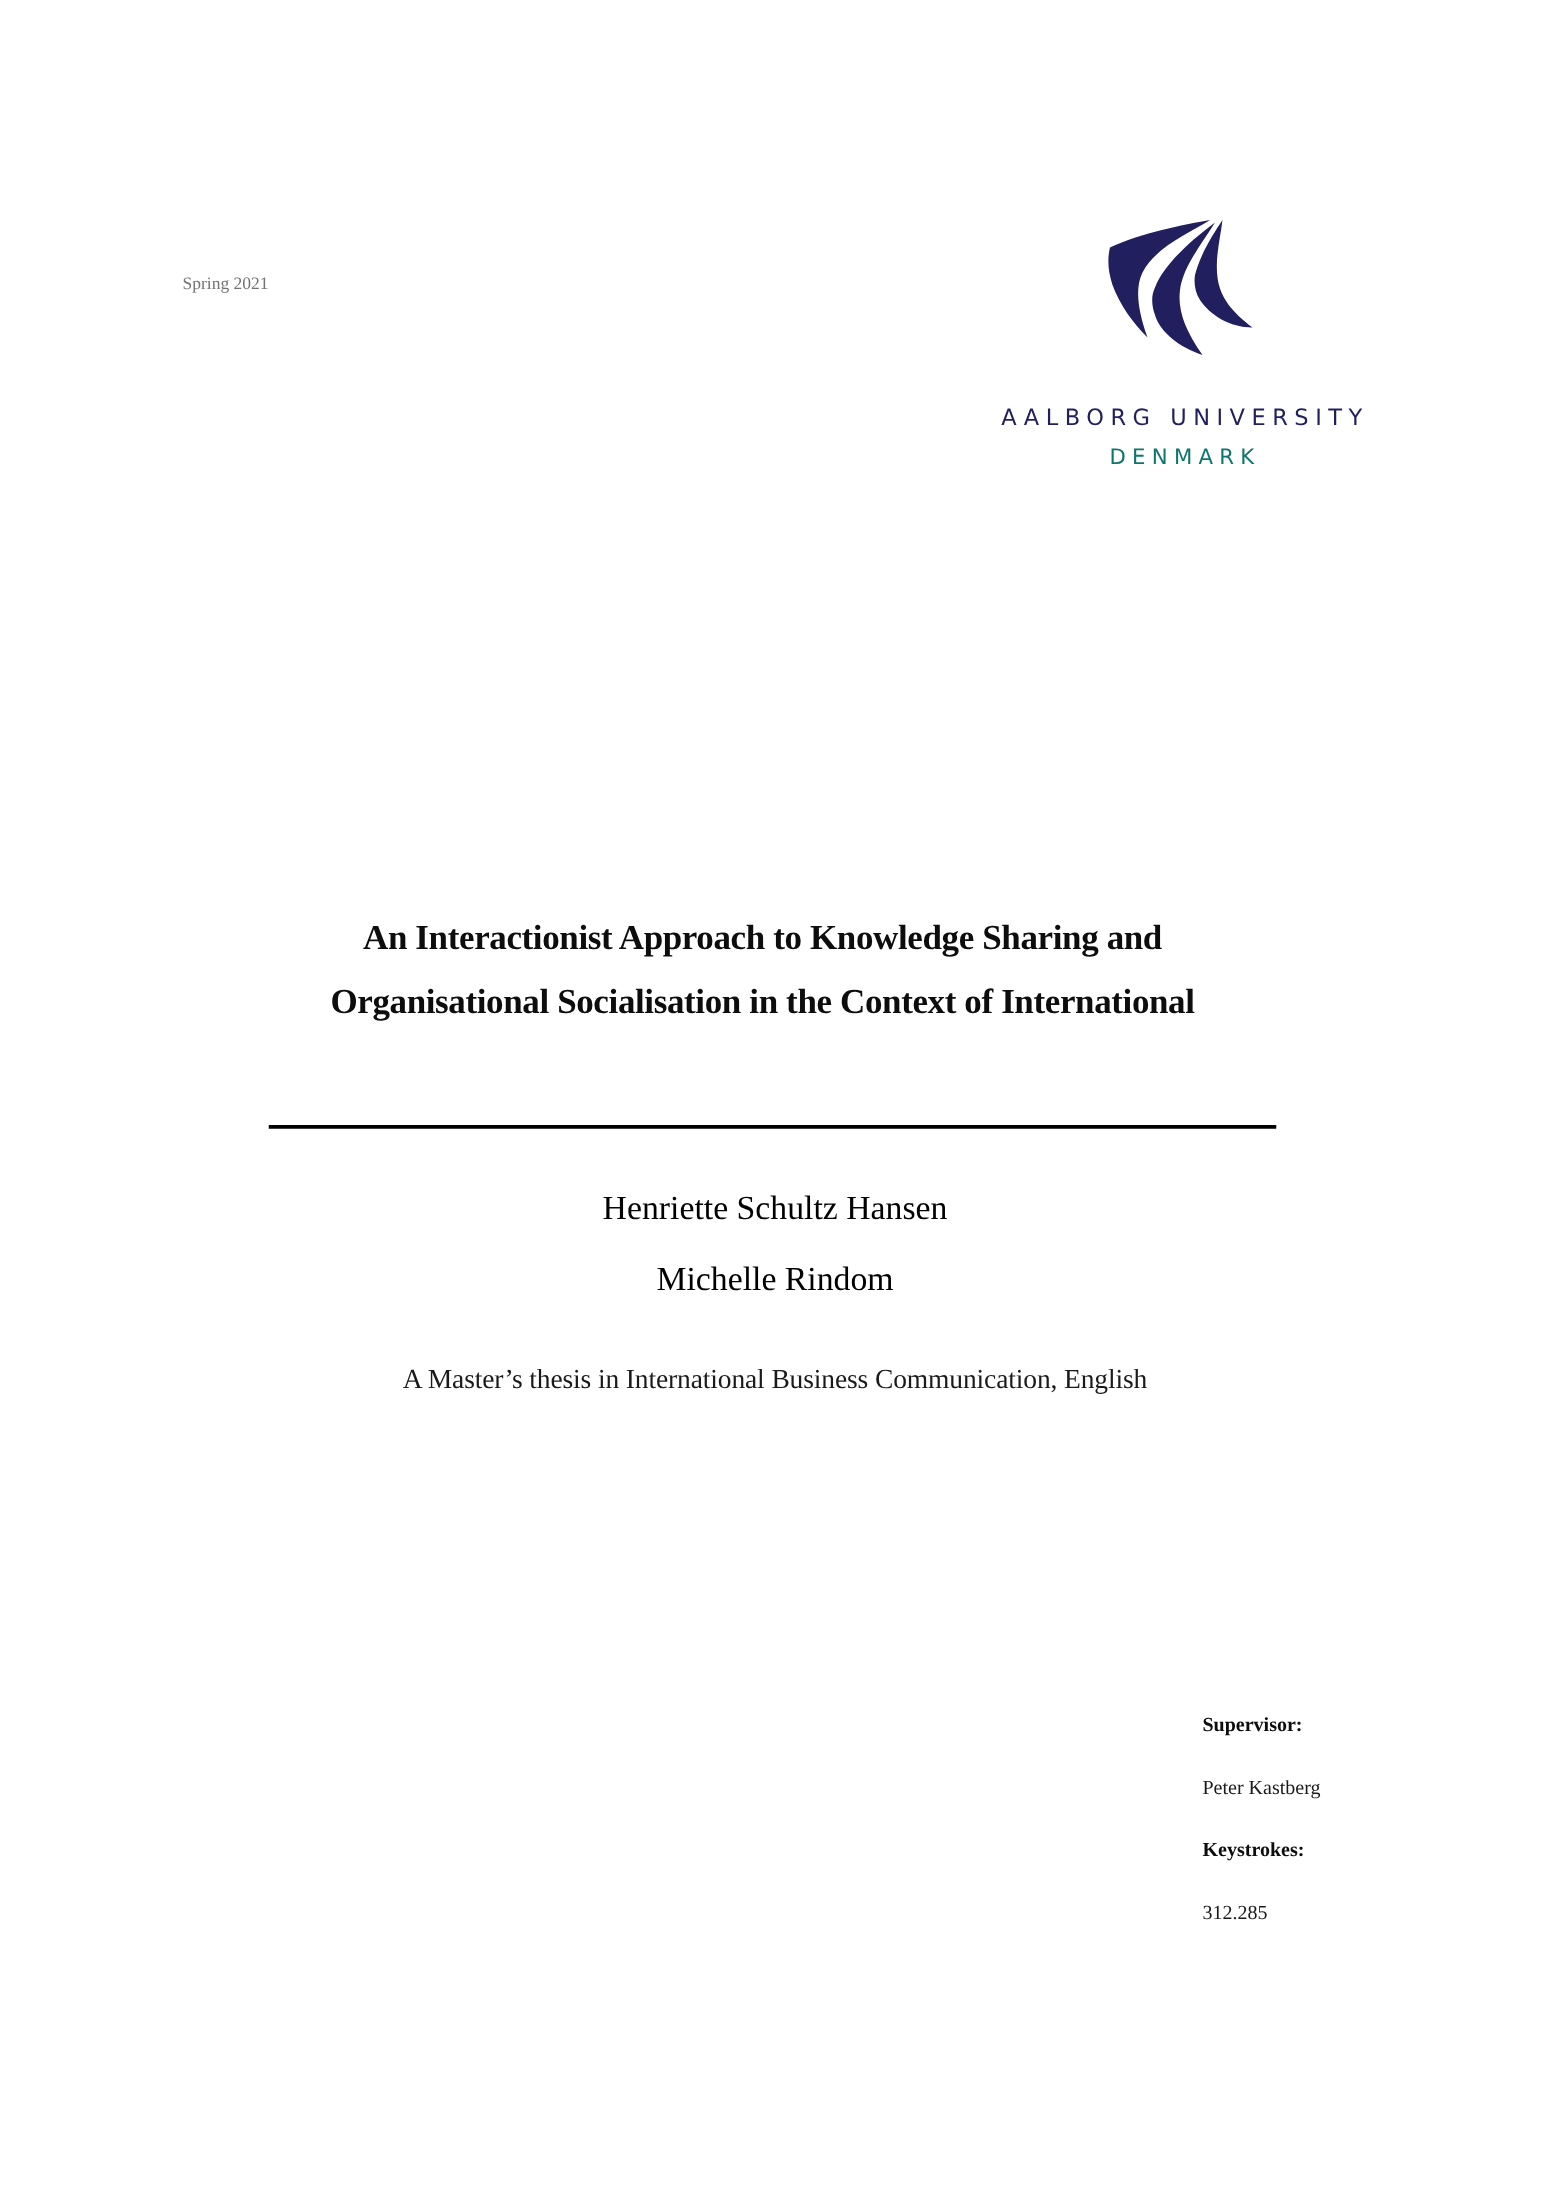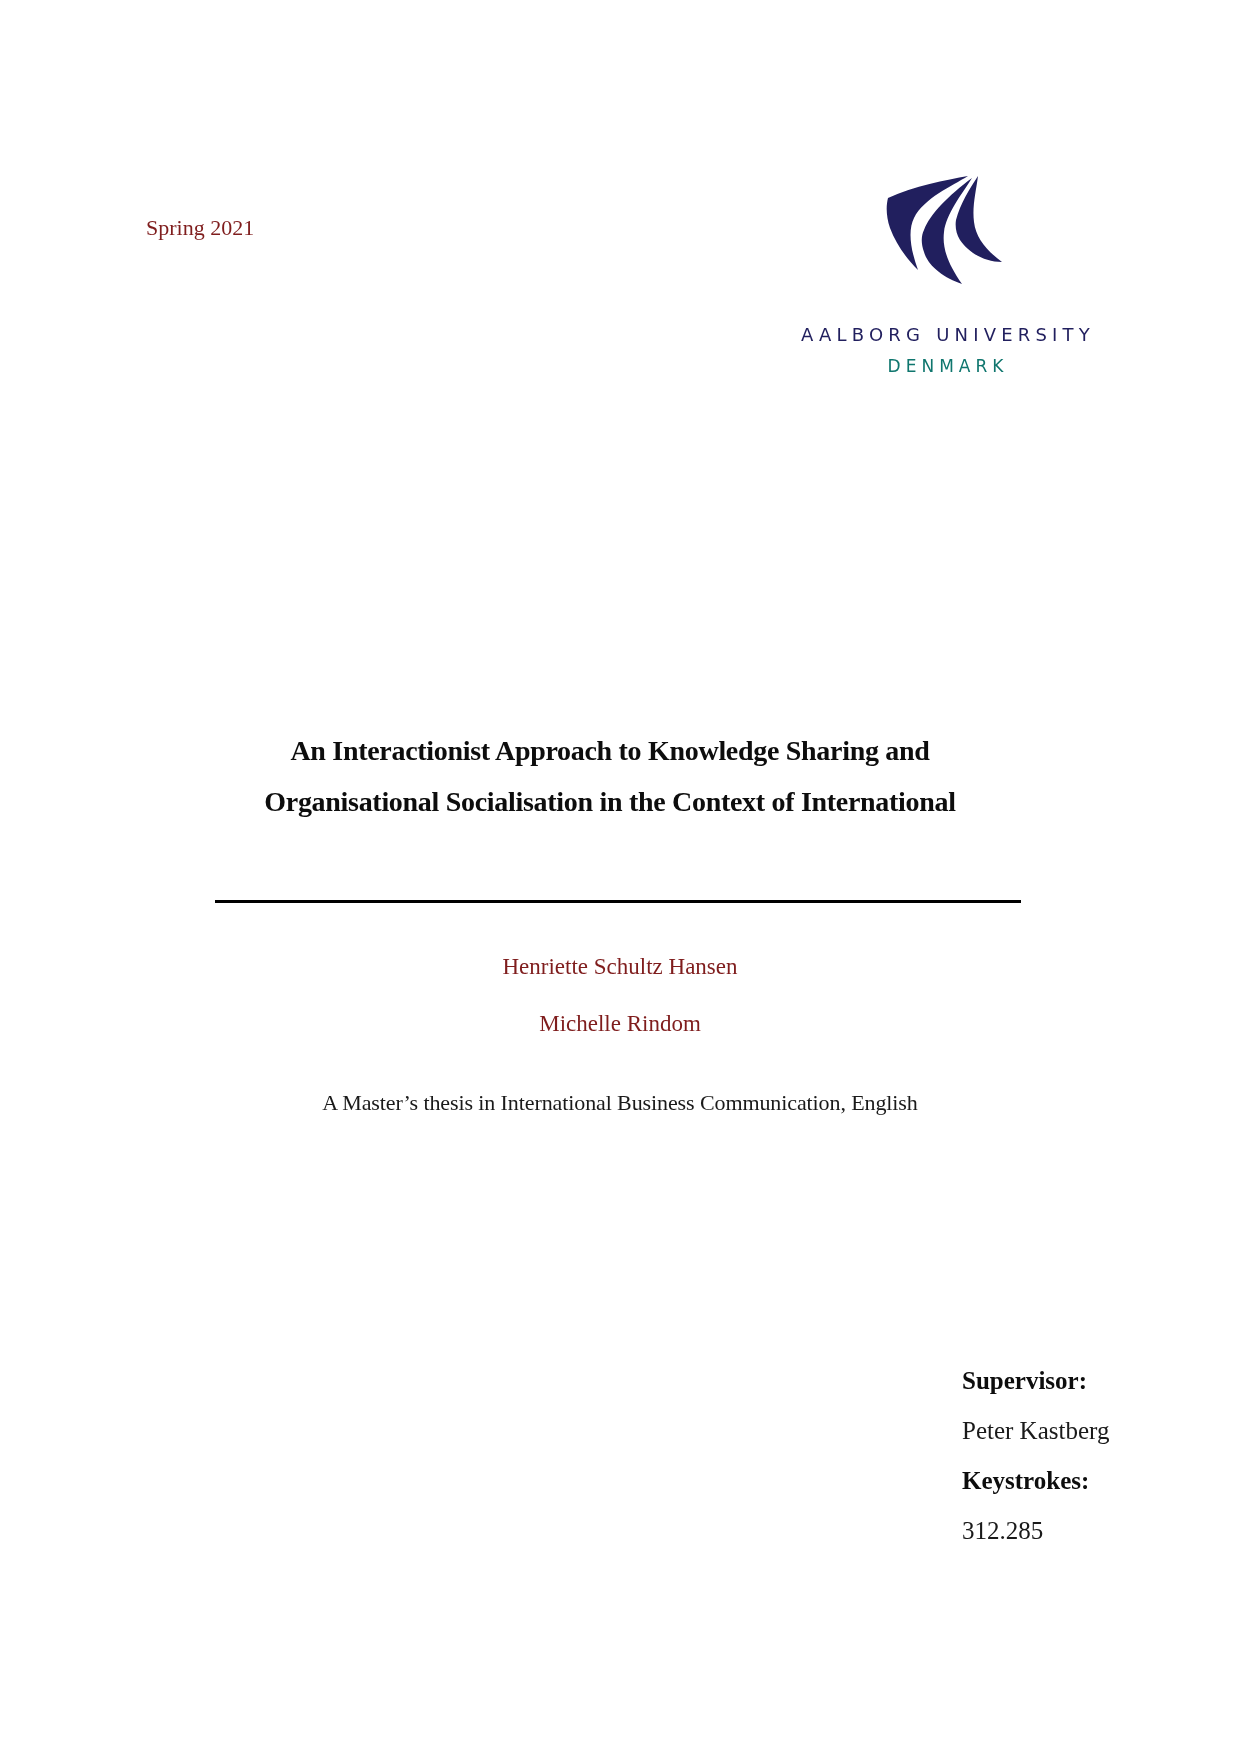--- a/index.html
+++ b/index.html
@@ -20,9 +20,9 @@
   .semester {
     left: 146px;
     top: 214px;
-    font-size: 22px;
+    font-size: 14px;
     line-height: 28px;
-    color: #7f1d1d;
+    color: #737373;
     white-space: nowrap;
   }
 

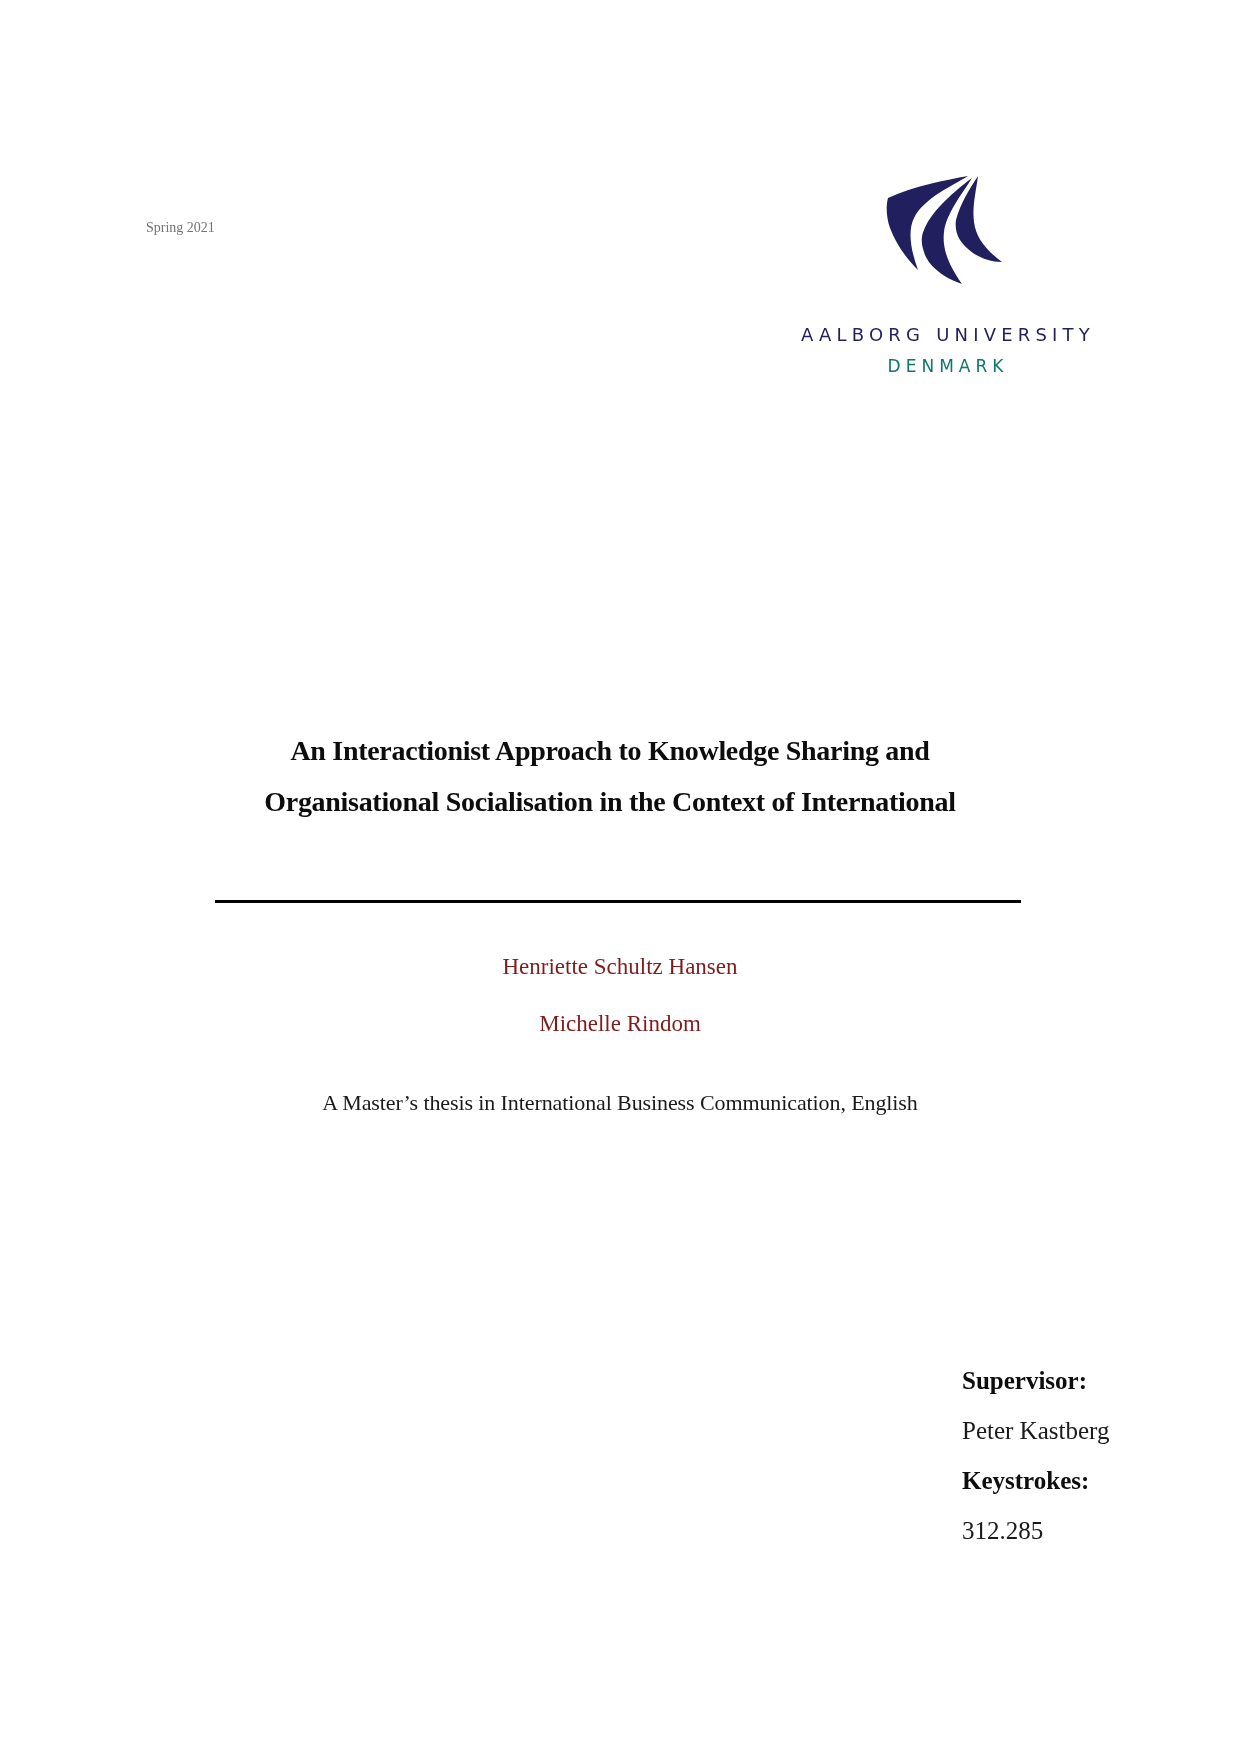--- a/index.html
+++ b/index.html
@@ -86,9 +86,9 @@
     text-align: center;
   }
   .author-line {
-    font-size: 23px;
+    font-size: 27px;
     line-height: 57px;
-    color: #7f1d1d;
+    color: #000000;
     white-space: nowrap;
     font-family: Liberation Serif, serif;
   }

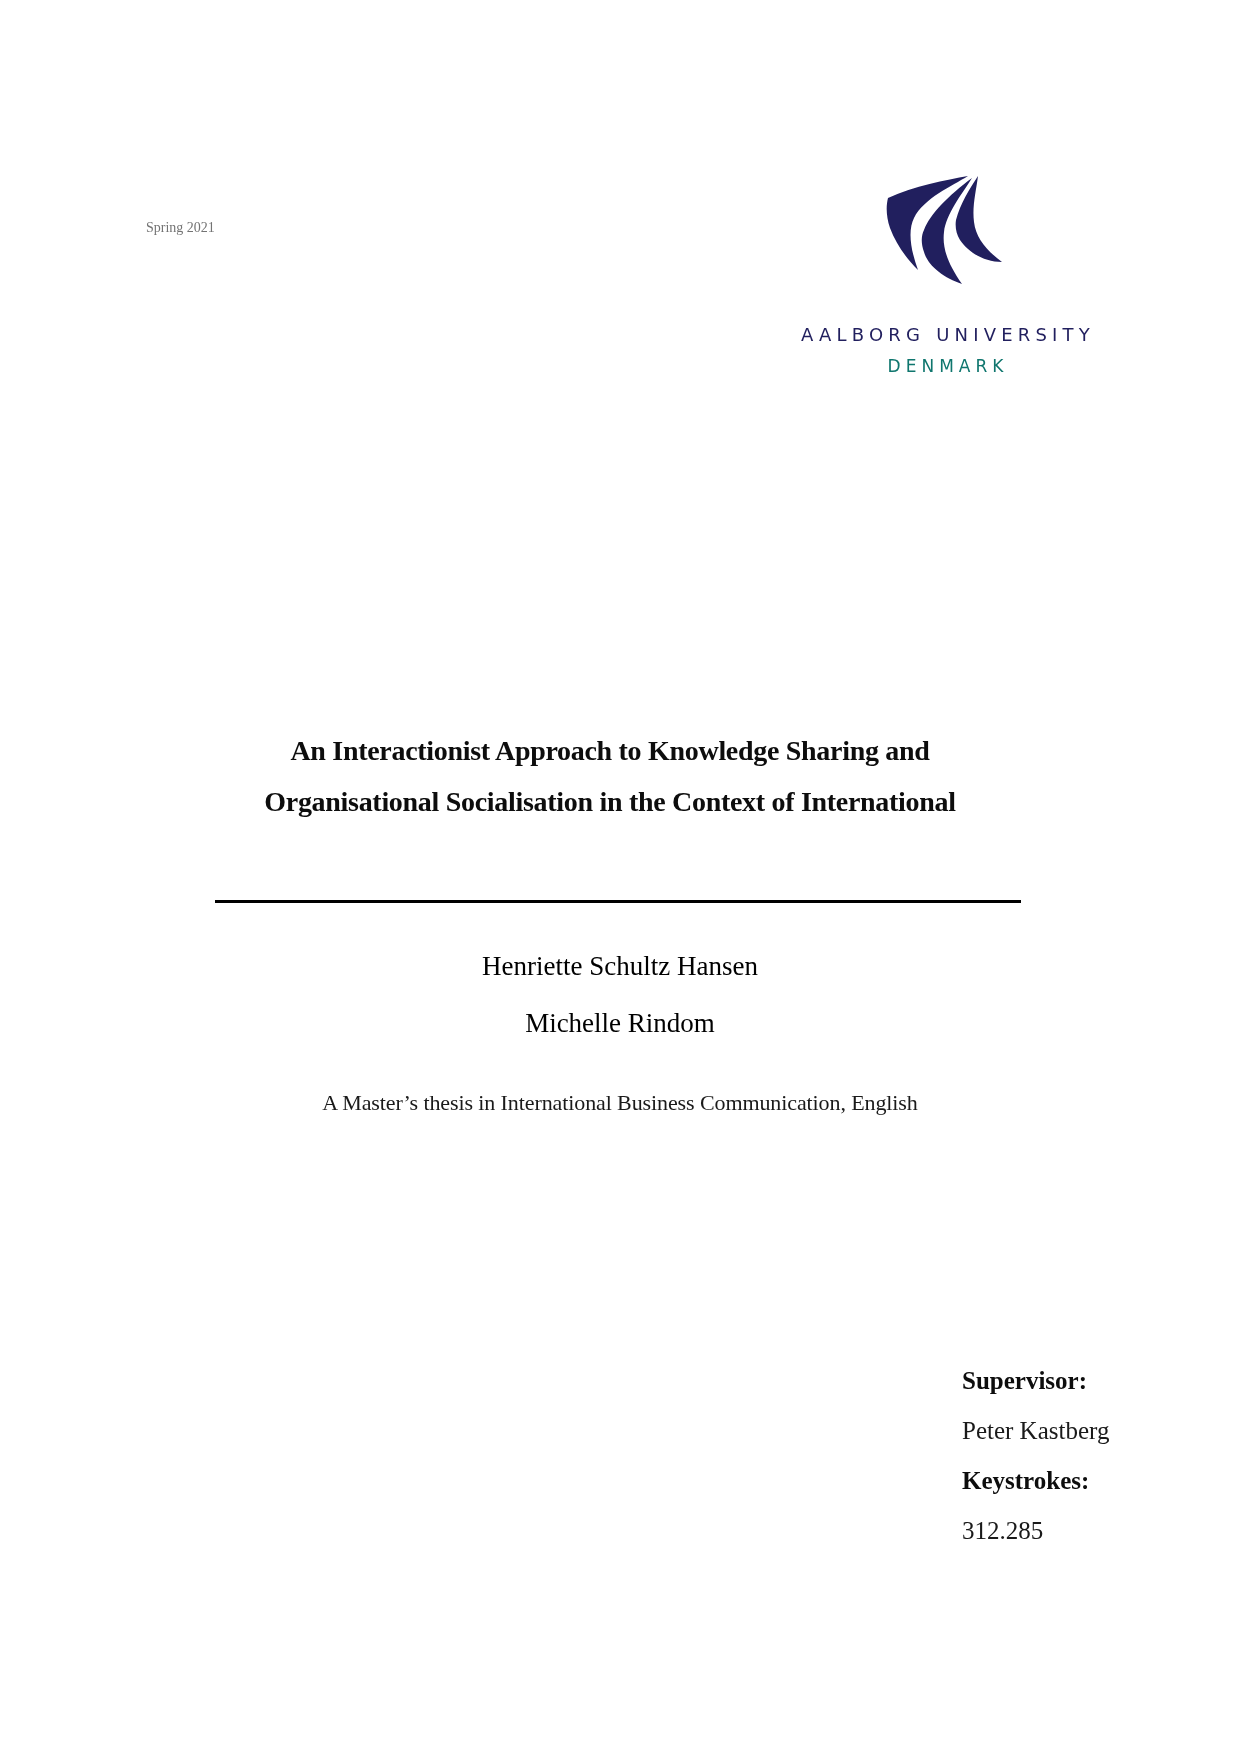--- a/index.html
+++ b/index.html
@@ -110,7 +110,7 @@
     top: 1356px;
   }
   .meta-row {
-    font-size: 25px;
+    font-size: 16px;
     line-height: 50px;
     white-space: nowrap;
     color: #1a1a1a;

